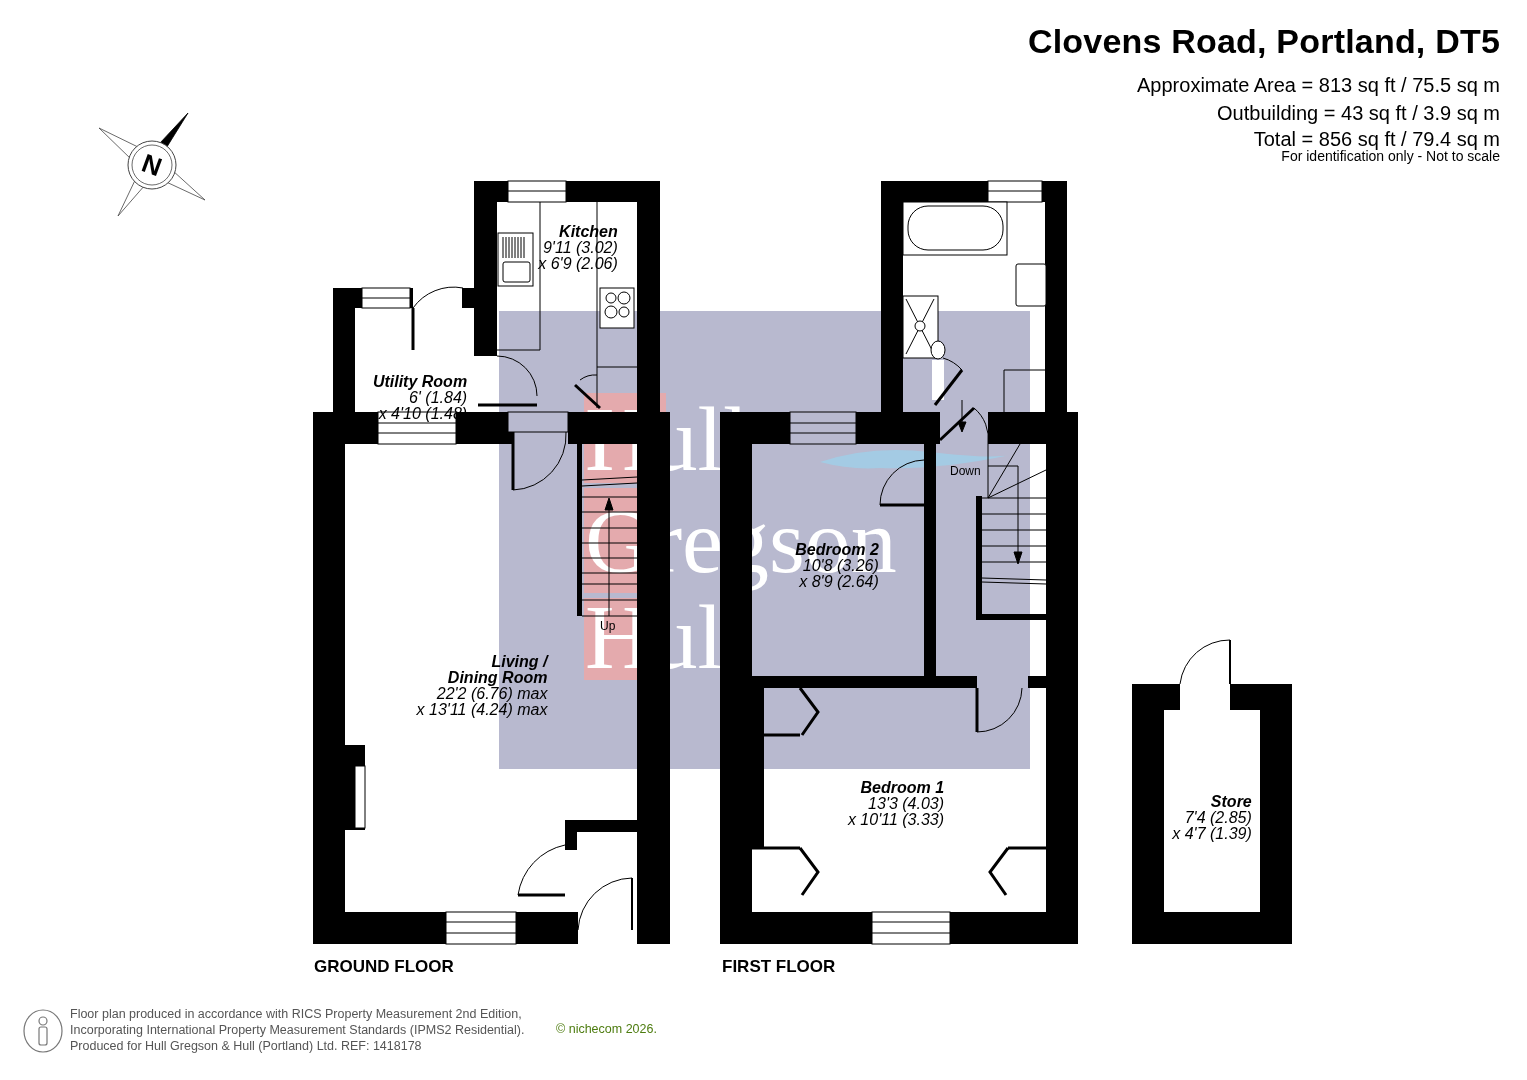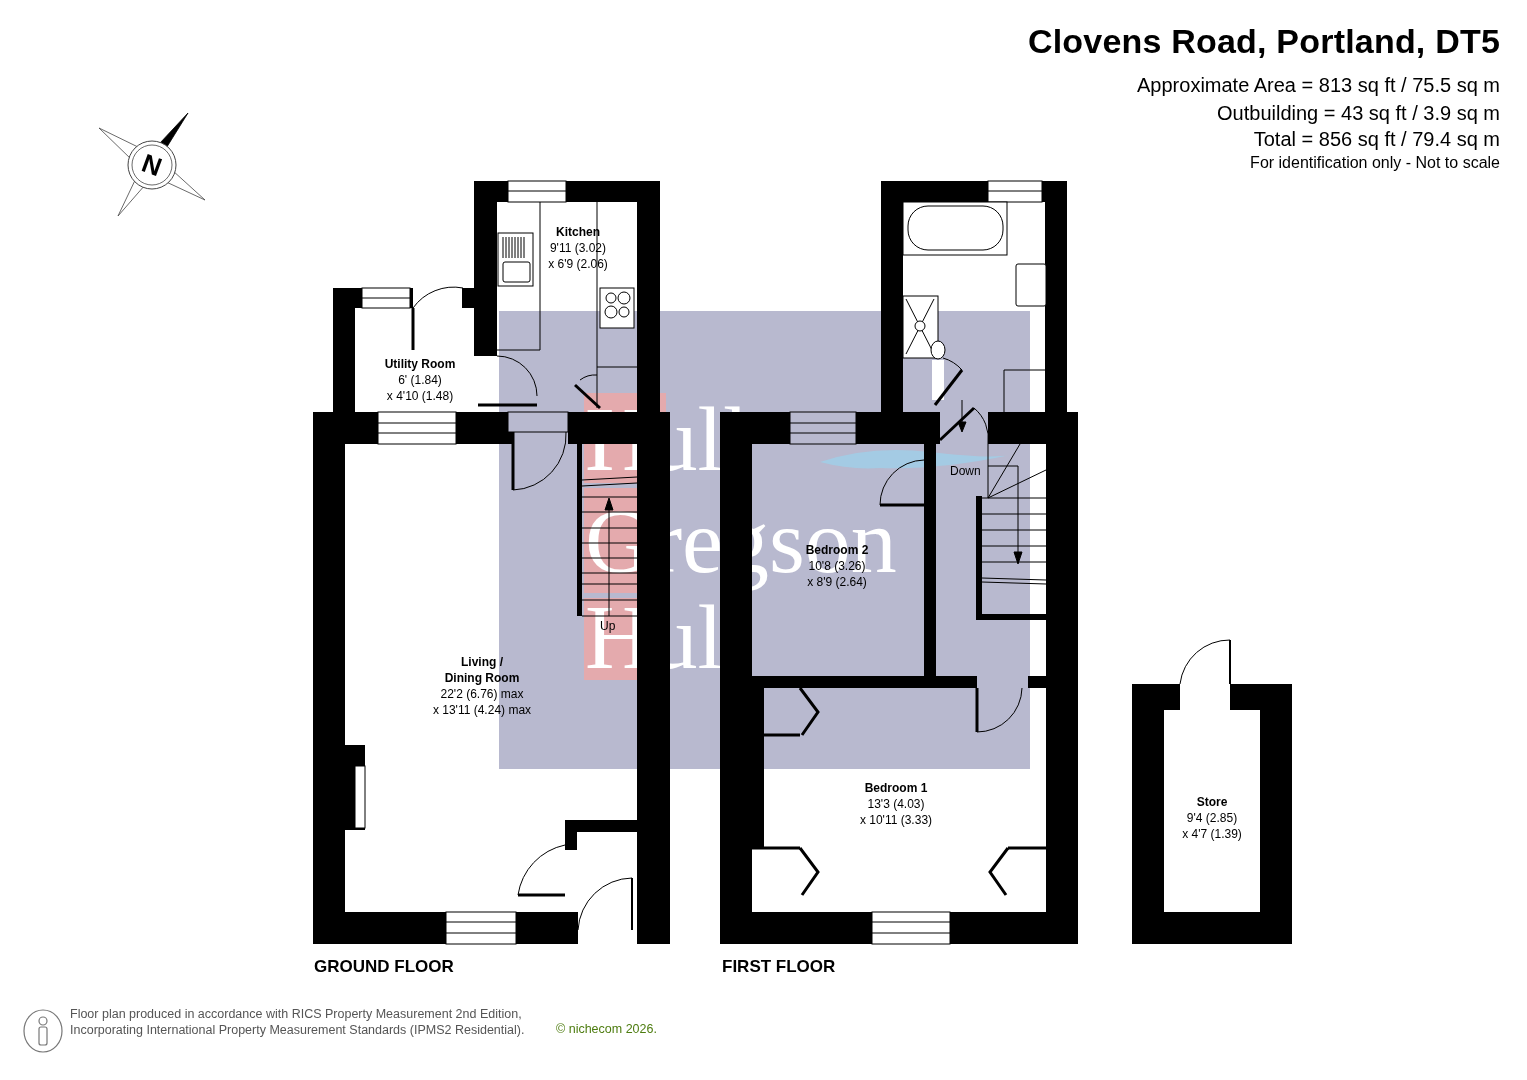--- a/index.html
+++ b/index.html
@@ -7,7 +7,7 @@
          font-family: "Liberation Sans", sans-serif; color: #000; }
   .title { position: absolute; right: 27px; top: 22px; font-size: 34px; font-weight: bold; letter-spacing: 0.2px; }
   .area-line { position: absolute; right: 27px; font-size: 20px; }
-  .note { position: absolute; right: 27px; top: 154px; font-size: 16px; }
+  .note { position: absolute; right: 27px; top: 148px; font-size: 14px; }
   svg#plan { position: absolute; left: 0; top: 0; }
   .room-label { position: absolute; text-align: center; font-size: 12px; line-height: 16px; transform: translateX(-50%); white-space: nowrap; }
   .room-label .name { font-weight: bold; }

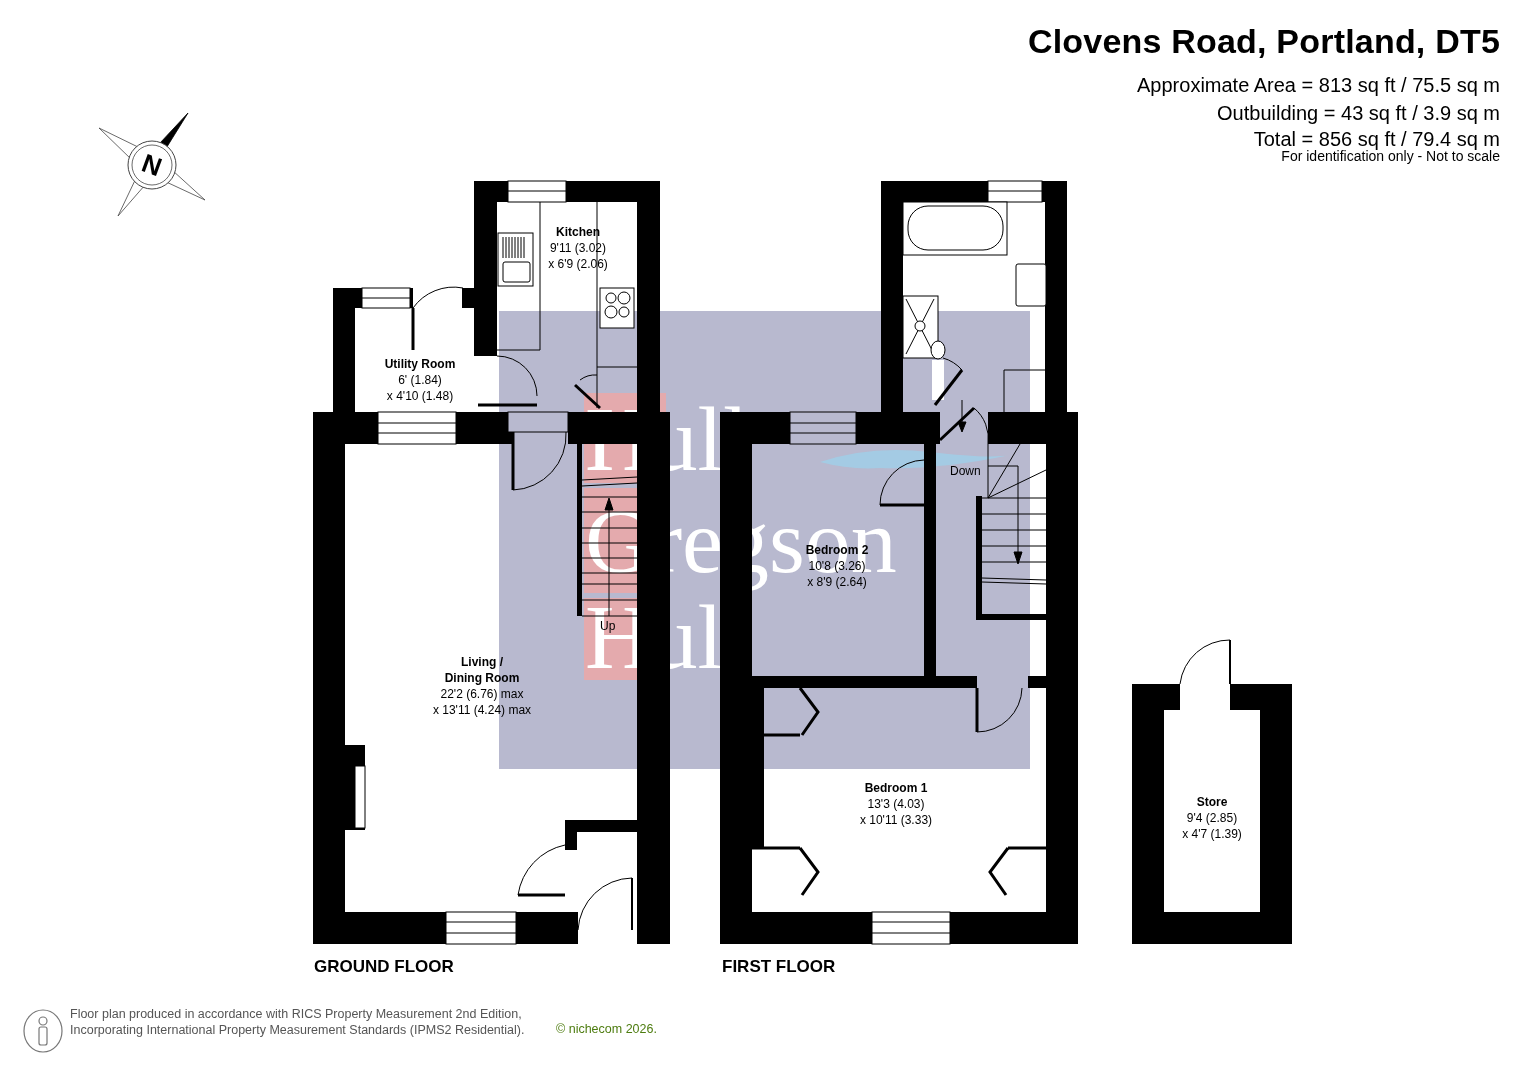--- a/index.html
+++ b/index.html
@@ -9,7 +9,7 @@
   .area-line { position: absolute; right: 27px; font-size: 20px; }
   .note { position: absolute; right: 27px; top: 148px; font-size: 14px; }
   svg#plan { position: absolute; left: 0; top: 0; }
-  .room-label { position: absolute; text-align: center; font-size: 12px; line-height: 16px; transform: translateX(-50%); white-space: nowrap; }
+  .room-label { position: absolute; text-align: right; font-size: 16px; line-height: 16px; transform: translateX(-50%); white-space: nowrap; font-style: italic; }
   .room-label .name { font-weight: bold; }
   .floor-label { position: absolute; font-size: 17px; font-weight: bold; }
   .small-label { position: absolute; font-size: 12px; font-weight: normal; }

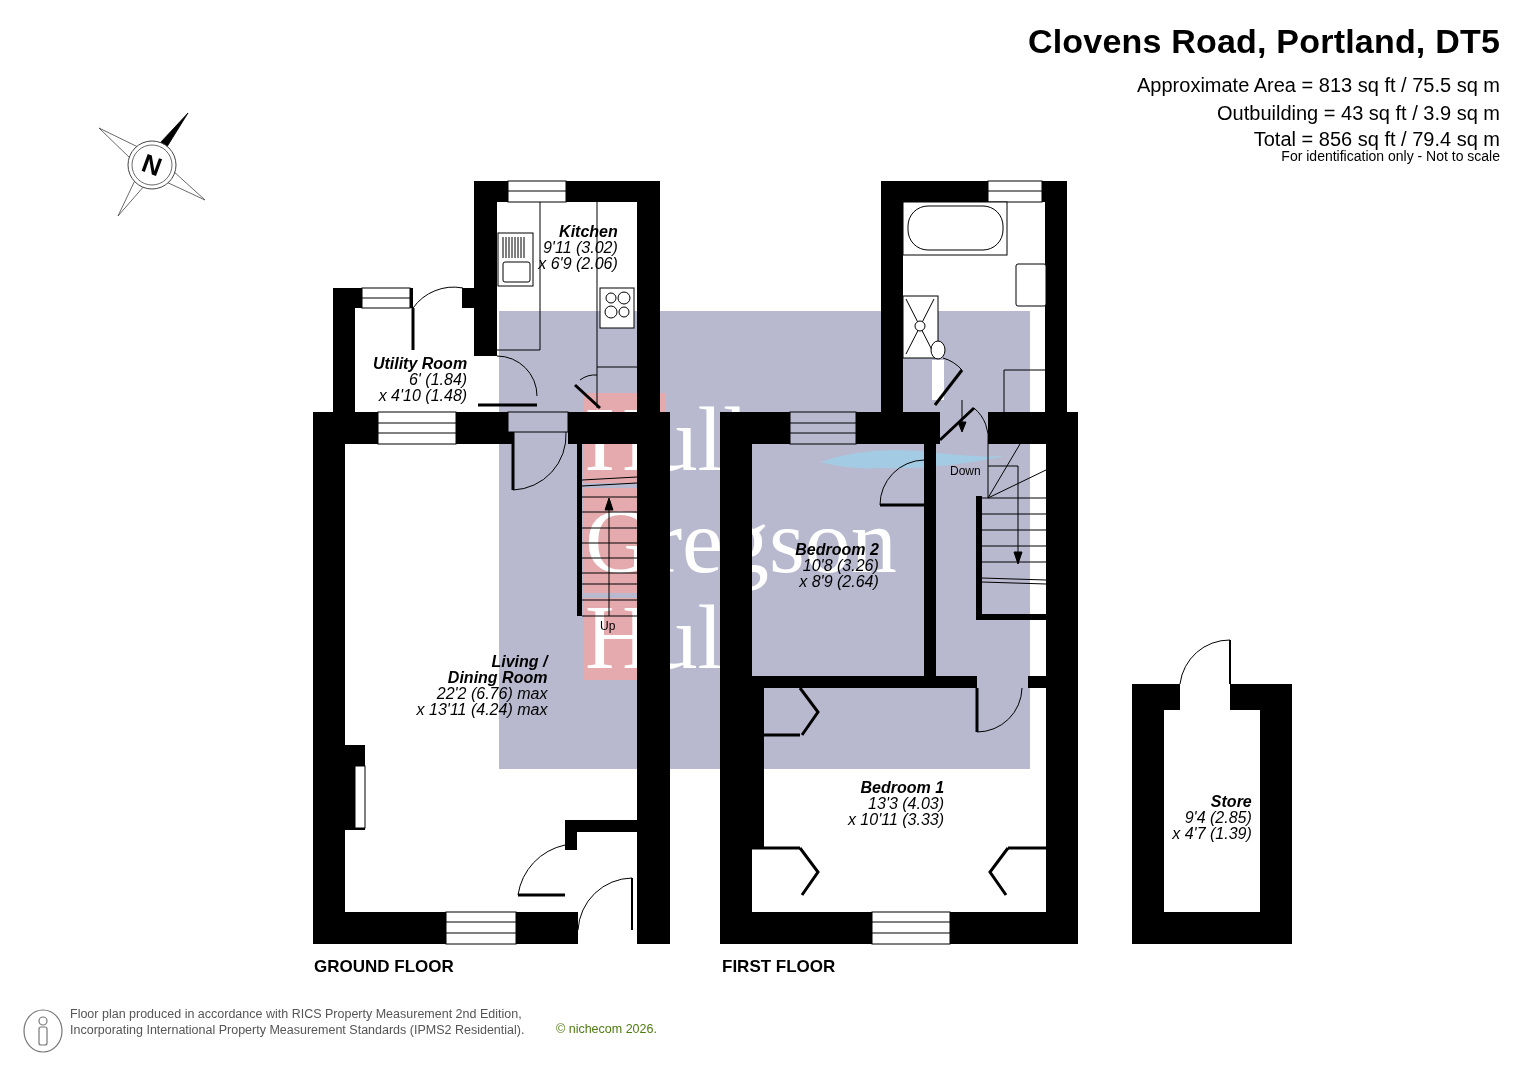--- a/index.html
+++ b/index.html
@@ -234,7 +234,7 @@
   <div>9'11 (3.02)</div>
   <div>x 6'9 (2.06)</div>
 </div>
-<div class="room-label" style="left:420px; top:356px">
+<div class="room-label" style="left:420px; top:374px">
   <div class="name">Utility Room</div>
   <div>6' (1.84)</div>
   <div>x 4'10 (1.48)</div>

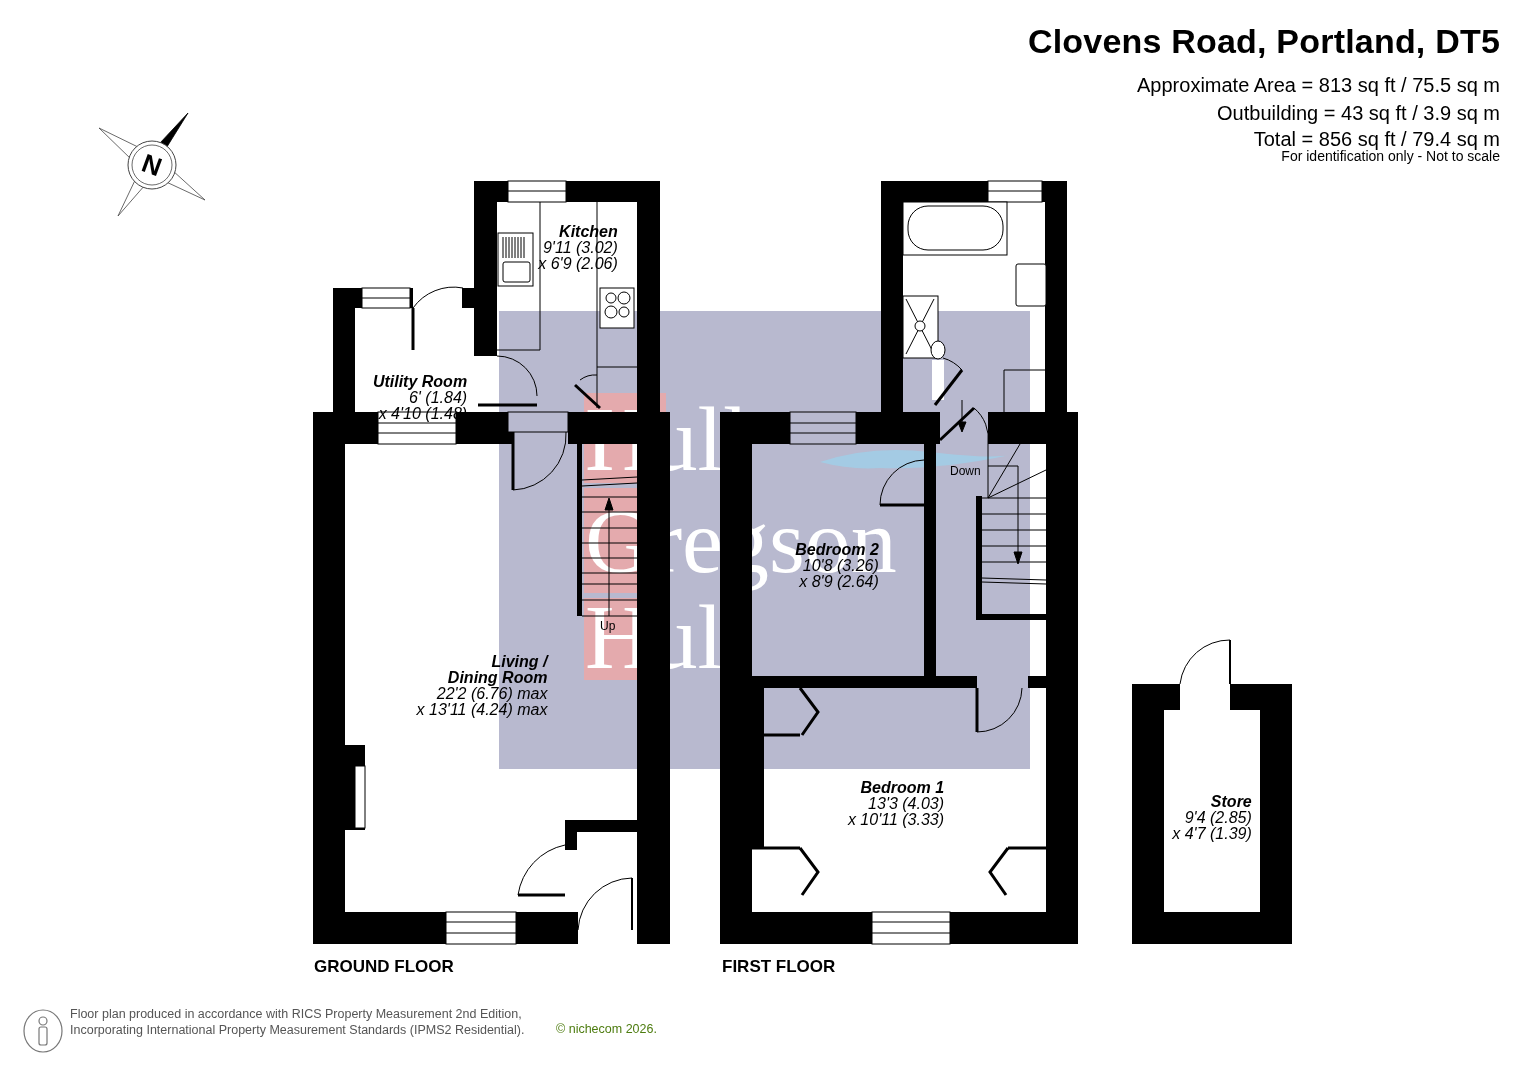--- a/index.html
+++ b/index.html
@@ -257,7 +257,7 @@
 </div>
 <div class="room-label" style="left:1212px; top:794px">
   <div class="name">Store</div>
-  <div>9'4 (2.85)</div>
+  <div>7'4 (2.85)</div>
   <div>x 4'7 (1.39)</div>
 </div>
 

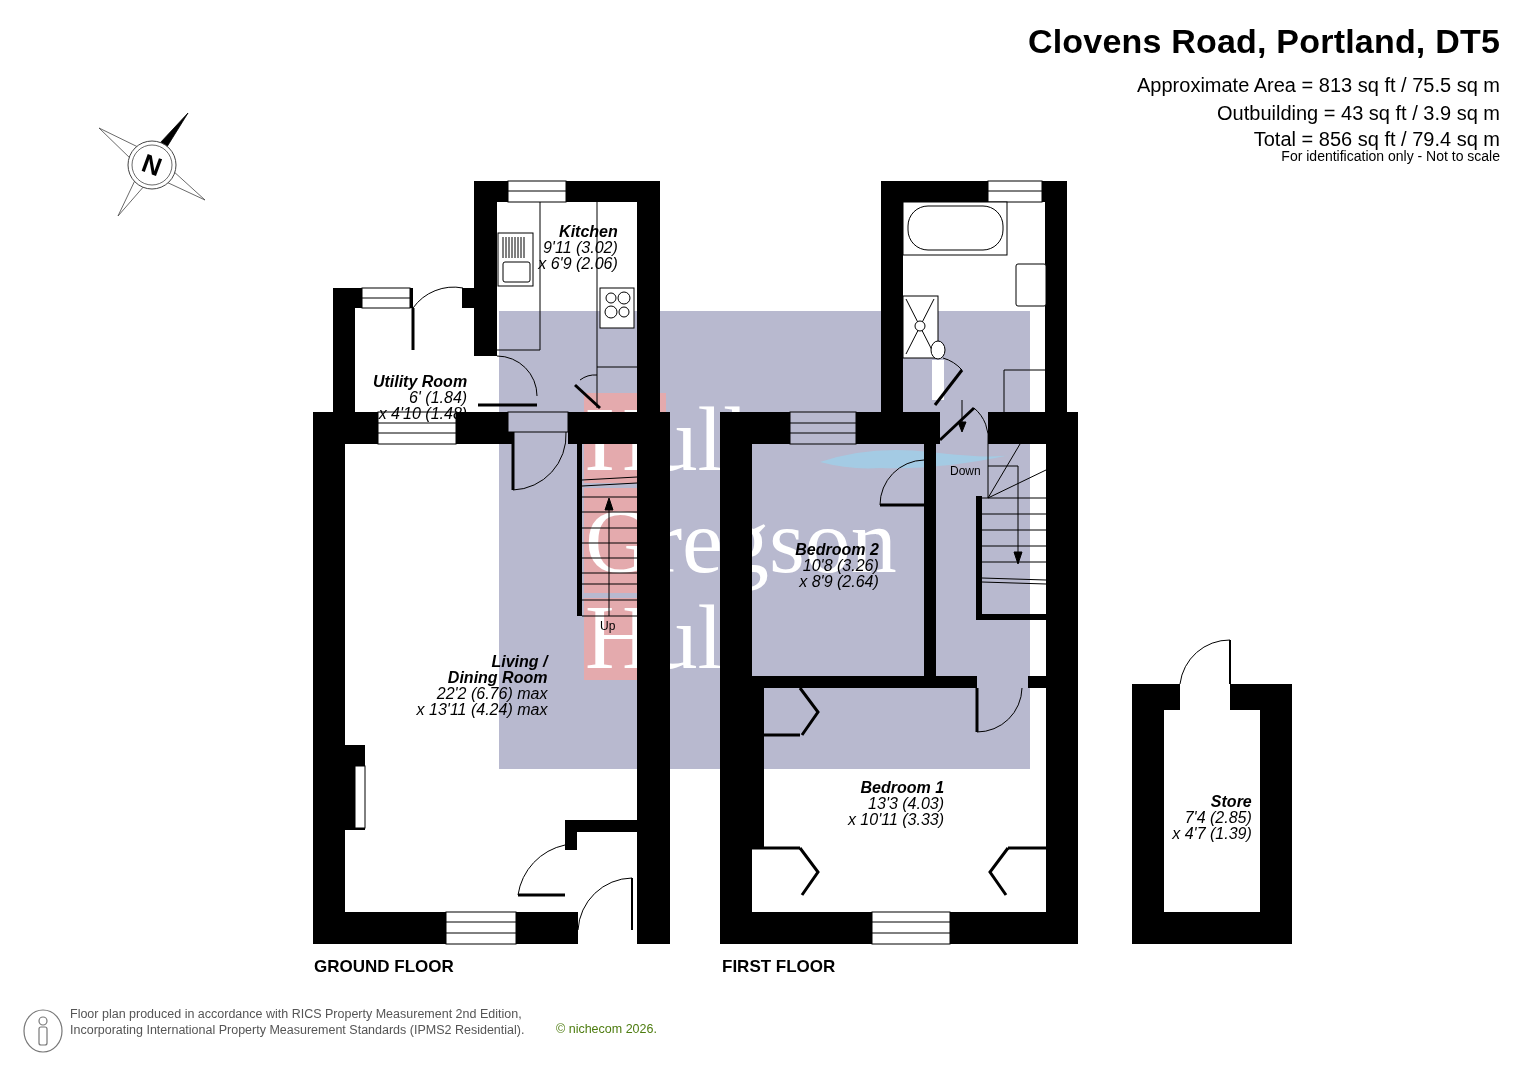--- a/index.html
+++ b/index.html
@@ -275,6 +275,7 @@
 <div class="footer">
   <div>Floor plan produced in accordance with RICS Property Measurement 2nd Edition,</div>
   <div>Incorporating International Property Measurement Standards (IPMS2 Residential).</div>
+  <div>Produced for Hull Gregson &amp; Hull (Portland) Ltd.   REF: 1418178</div>
 </div>
 <div class="copyright">© nichecom 2026.</div>
 

